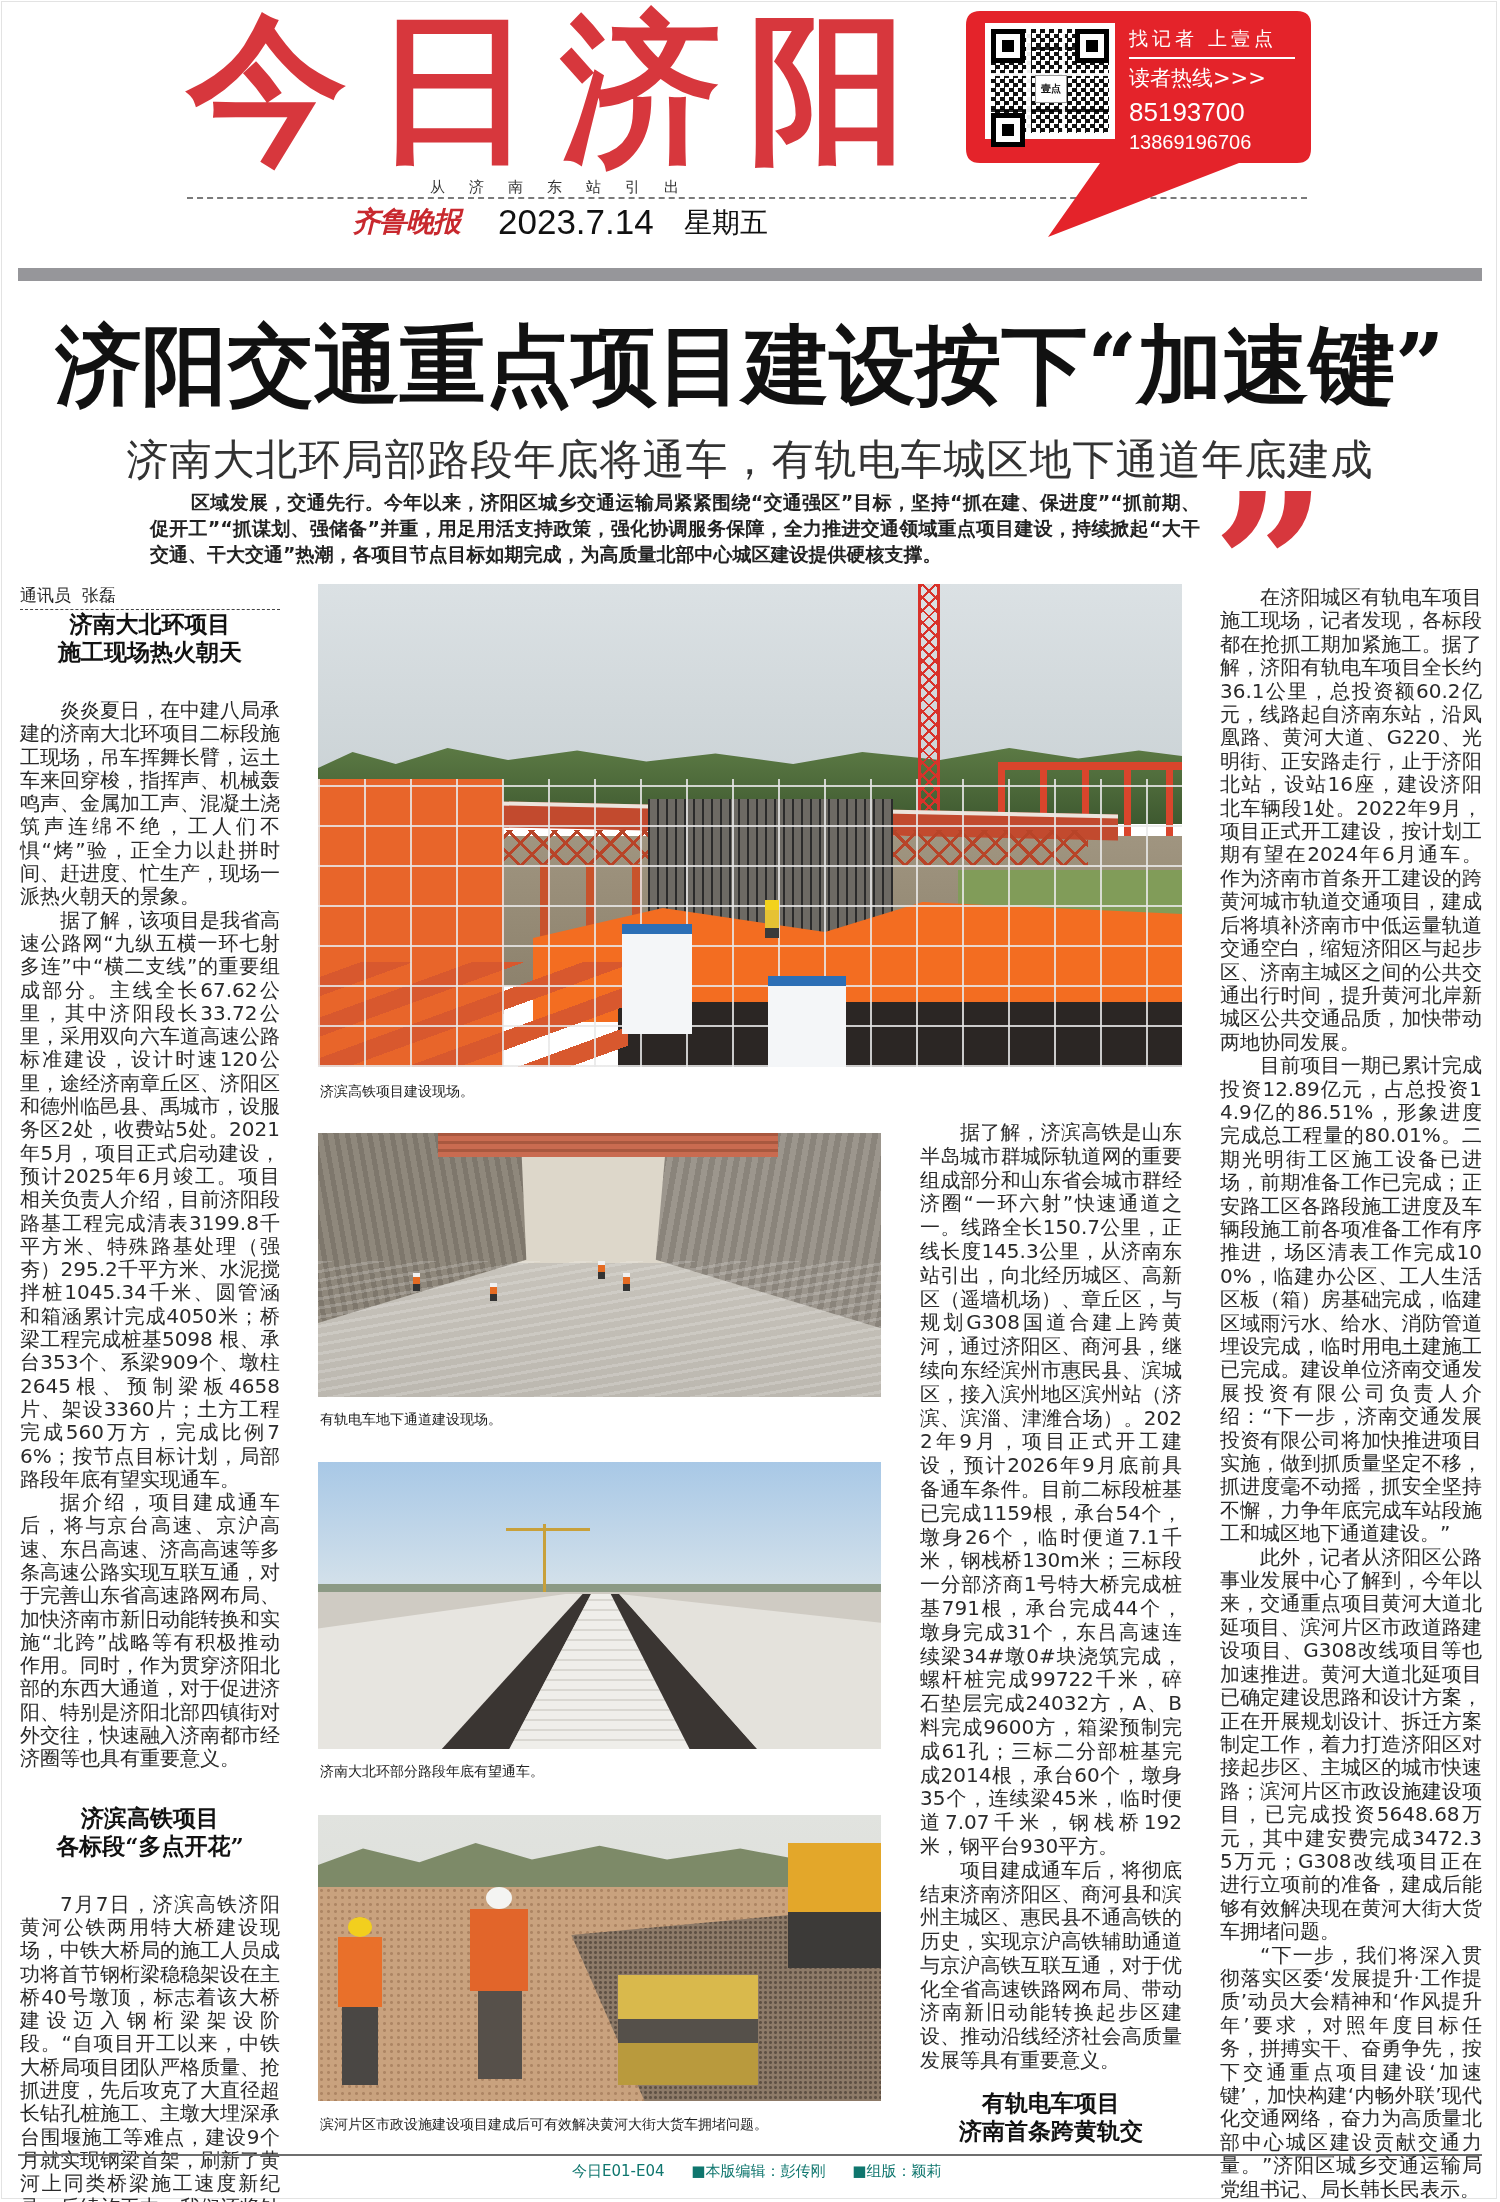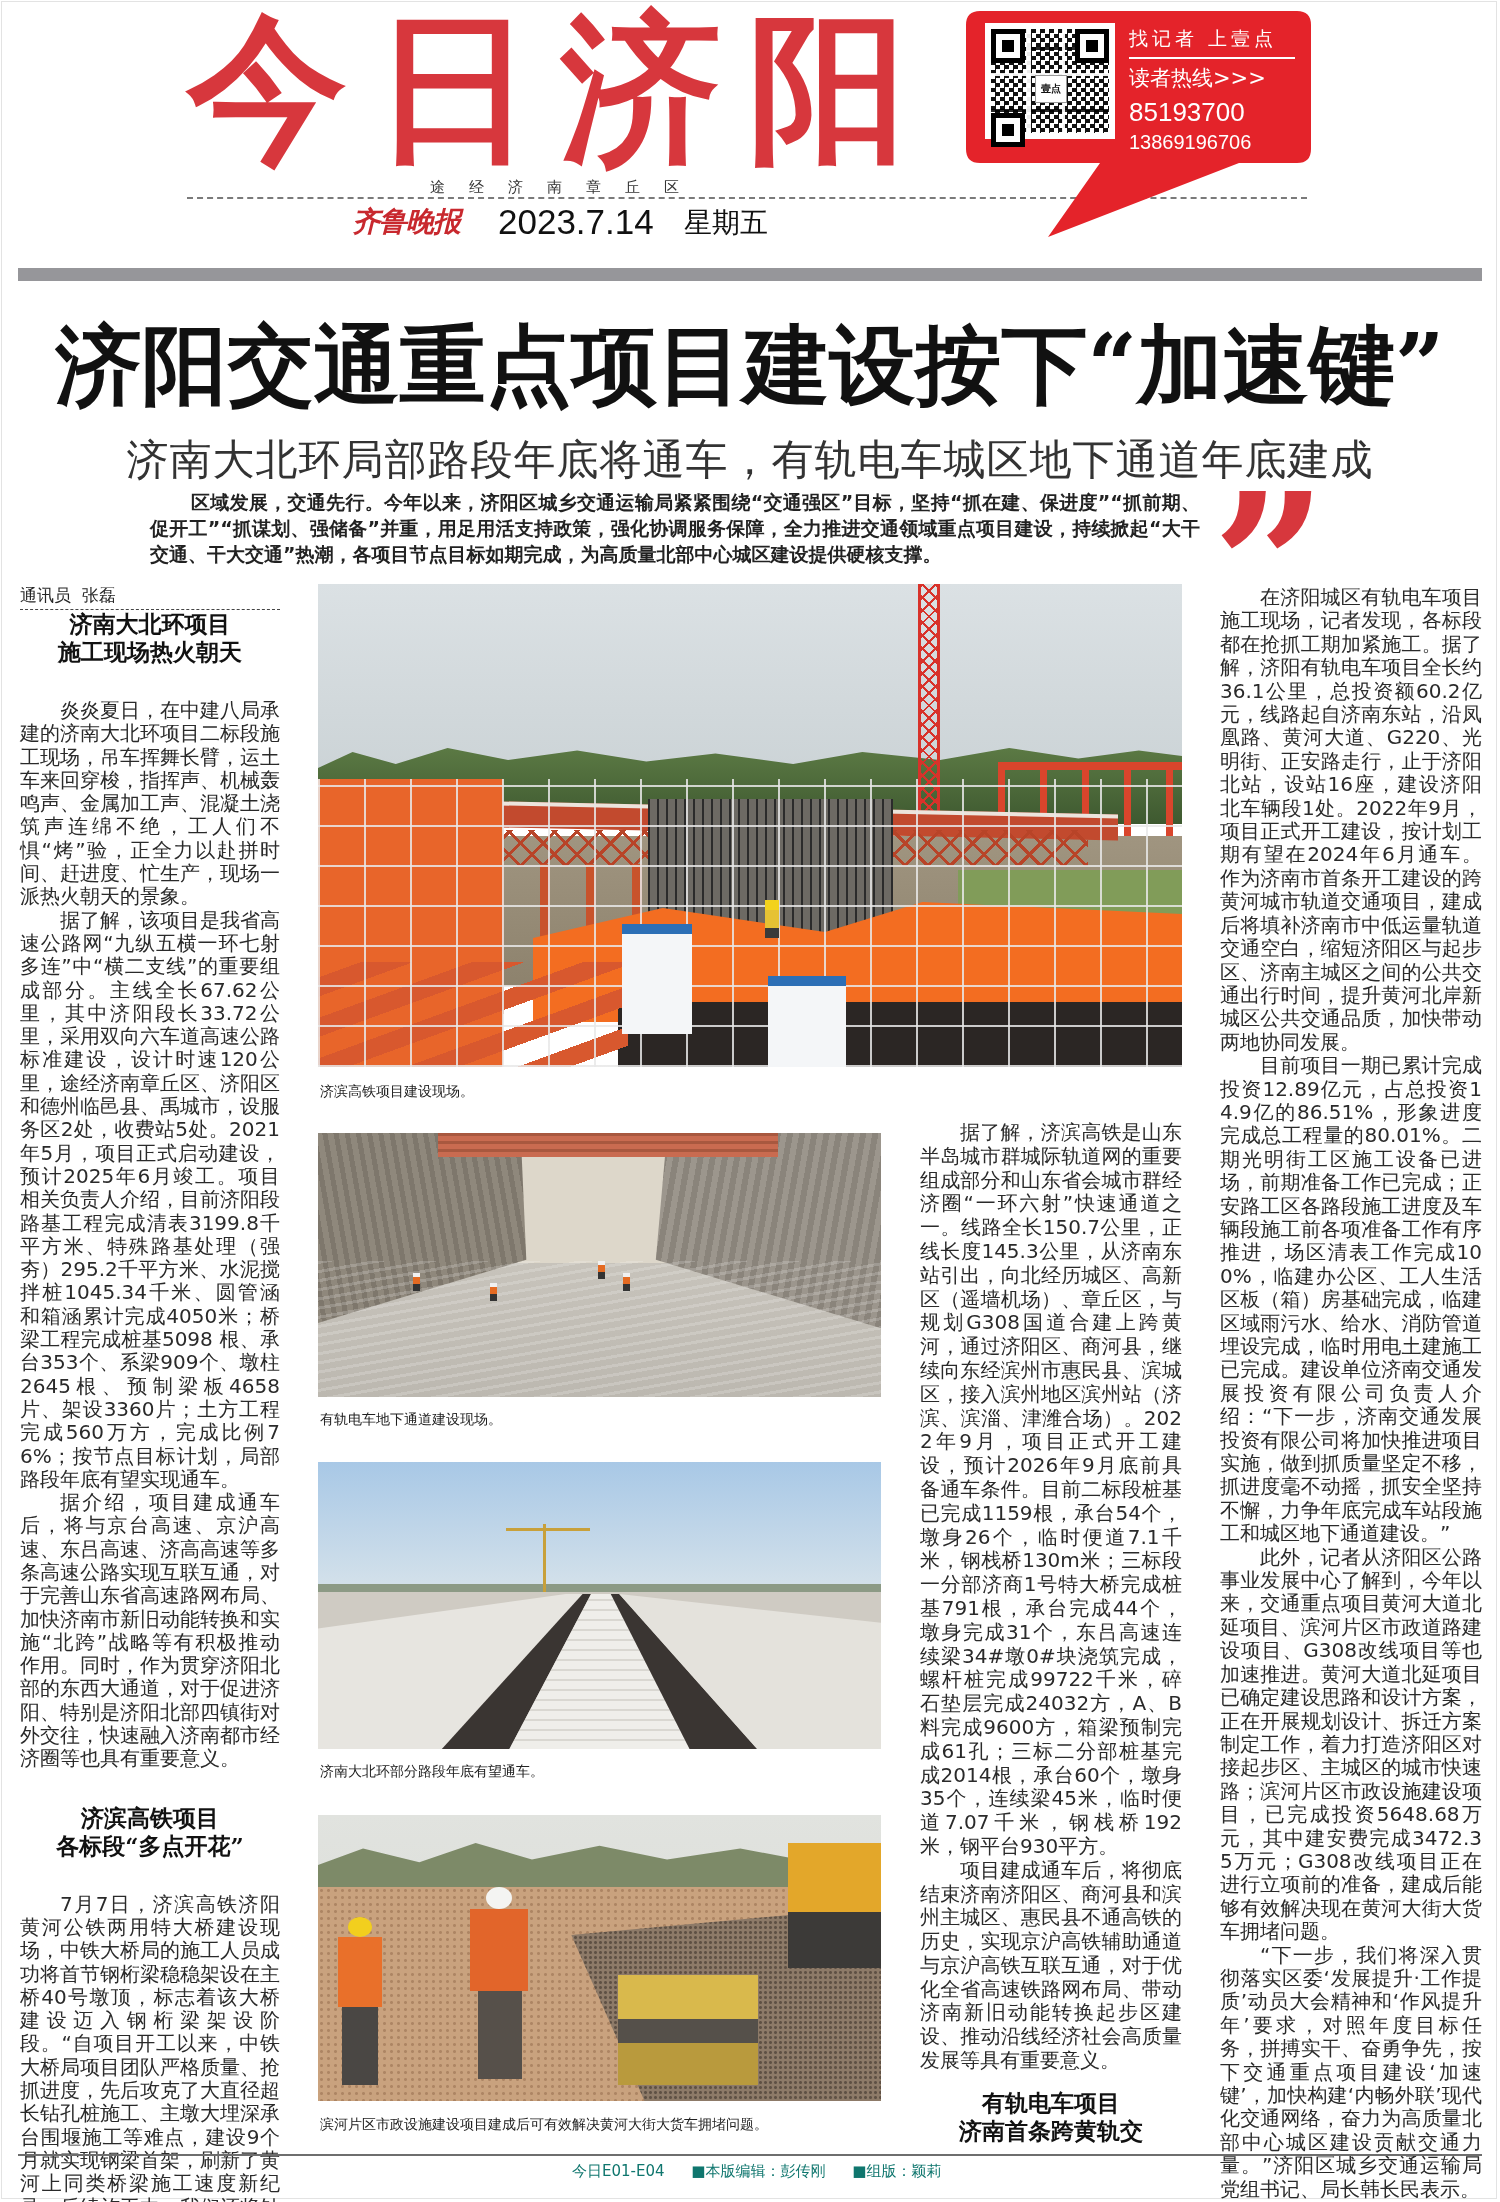--- a/index.html
+++ b/index.html
@@ -139,7 +139,7 @@
 <div class="abs page-frame"></div>
 
 <div class="abs mast-title">今日济阳</div>
-<div class="abs mast-slogan">途经济南章丘区</div>
+<div class="abs mast-slogan">从济南东站引出</div>
 <div class="abs mast-rule"></div>
 <div class="abs mast-publisher">齐鲁晚报</div>
 <div class="abs mast-date">2023.7.14</div>

